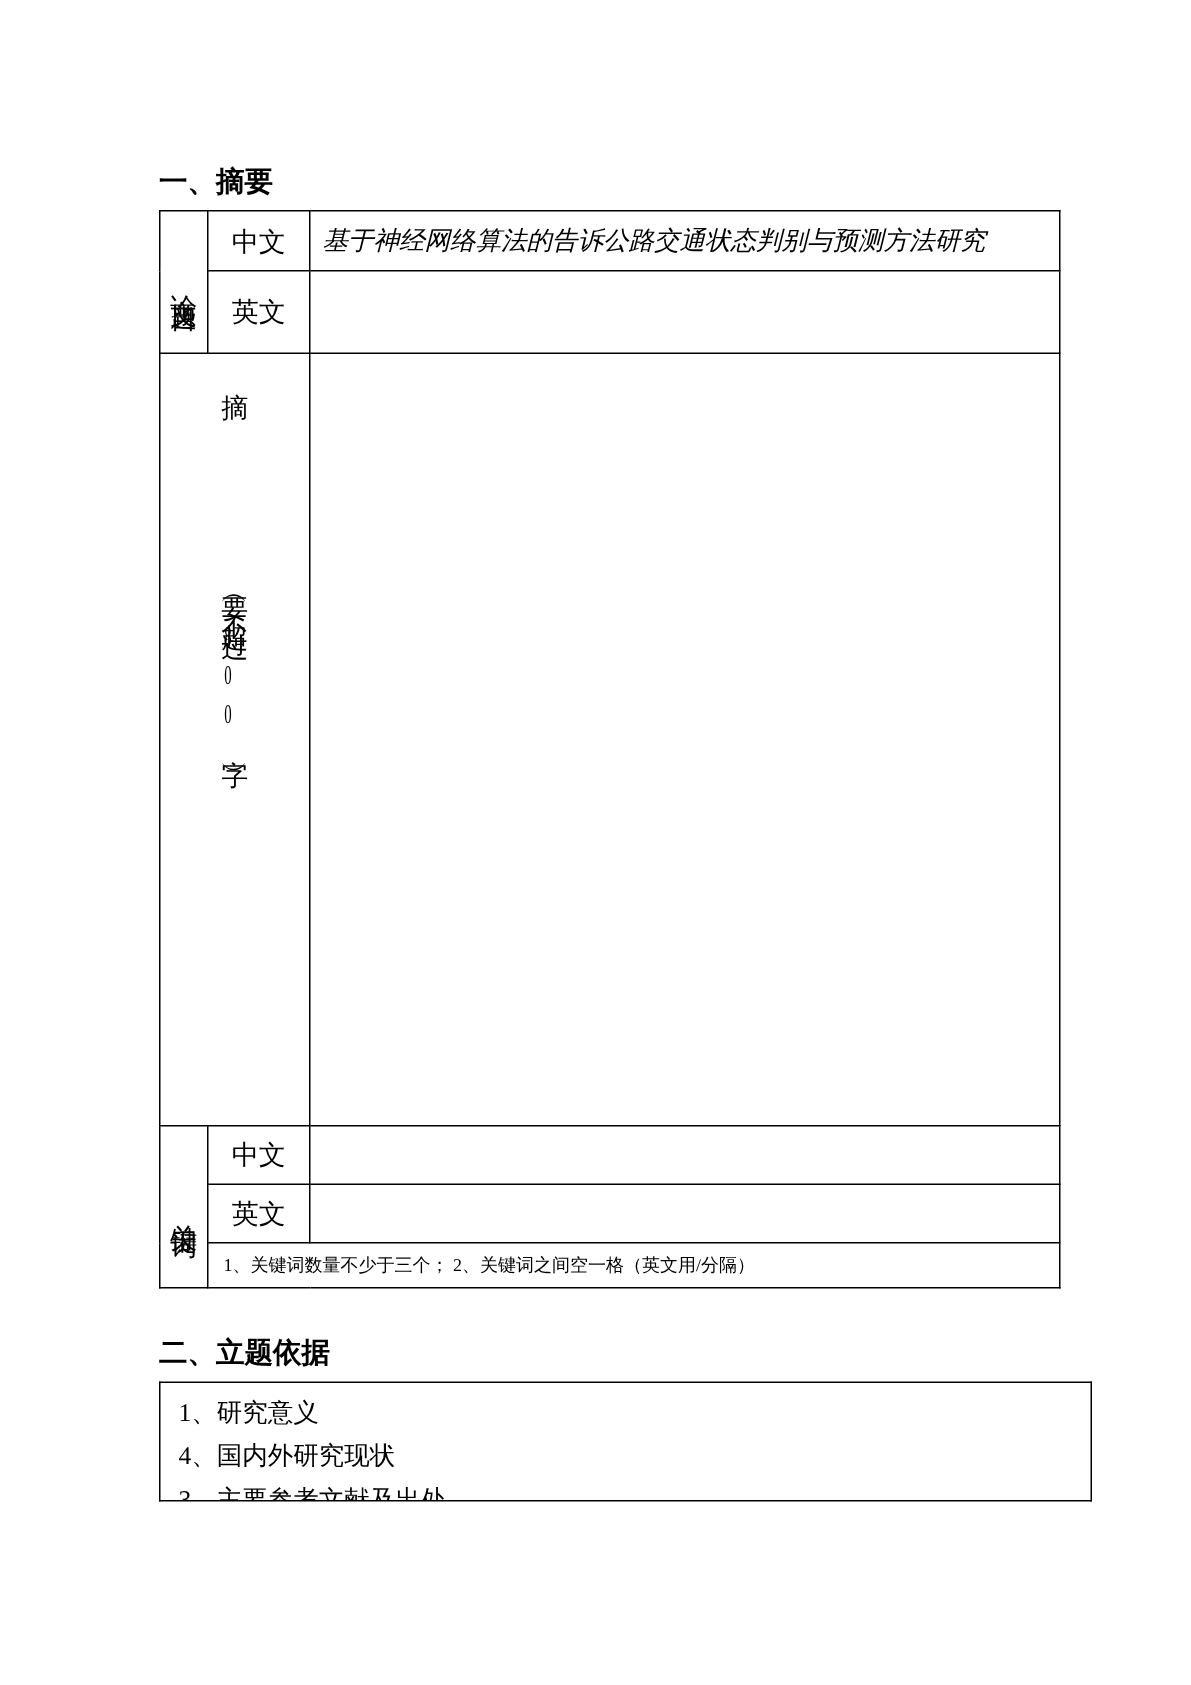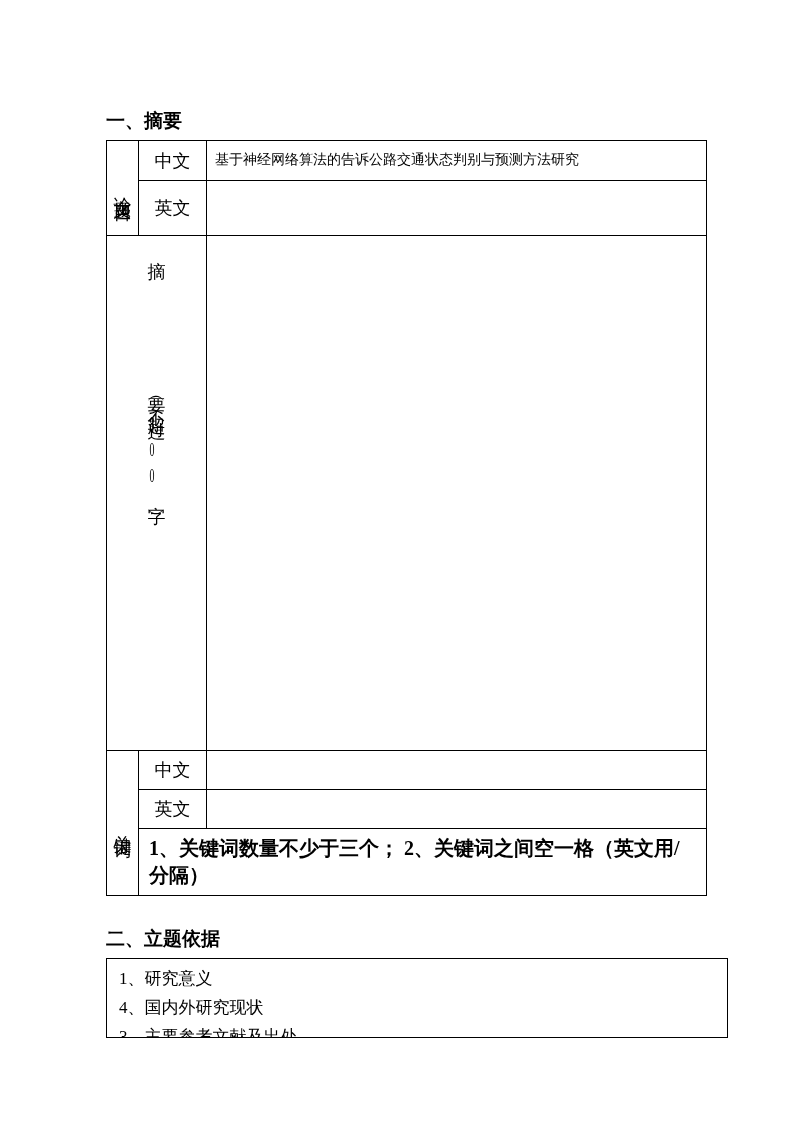--- a/index.html
+++ b/index.html
@@ -50,10 +50,11 @@
       padding: 7px 0;
     }
     .content-cell {
-      font-size: 14px;
+      font-size: 17px;
       padding: 4px 8px;
       text-align: left;
       line-height: 1.6;
+      font-style: italic;
     }
     .abstract-row td:first-child {
       width: 81px;

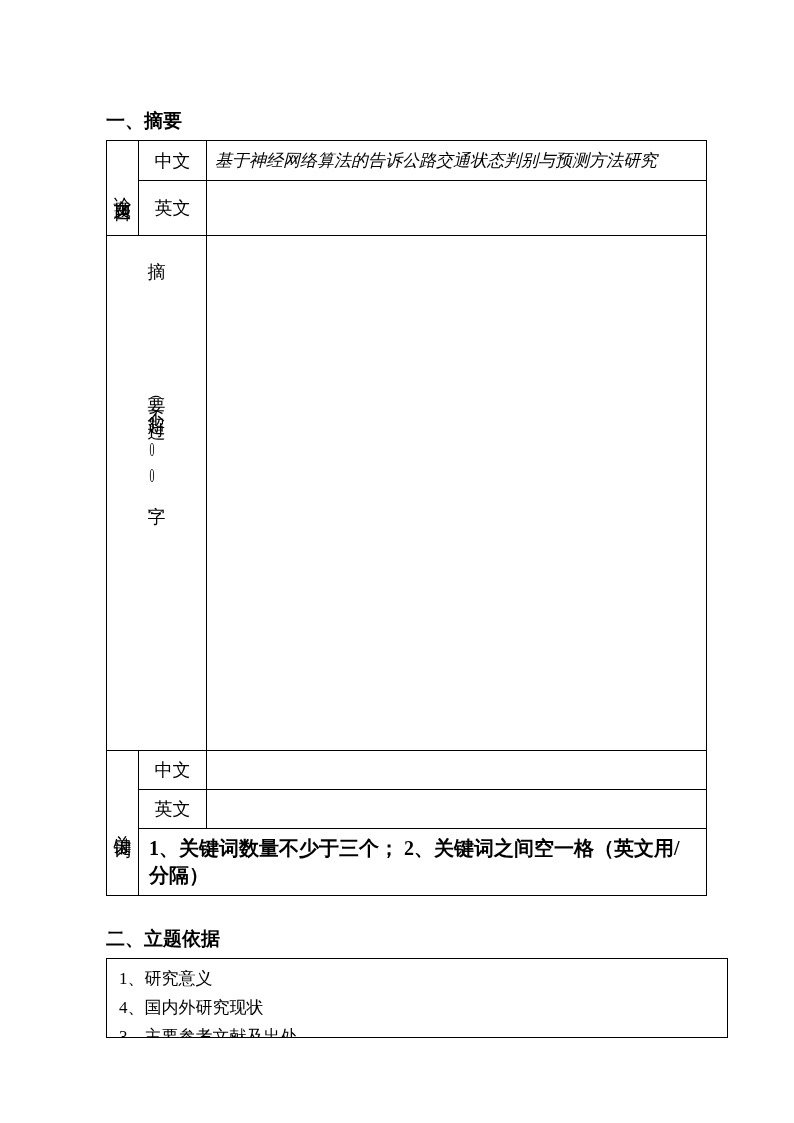--- a/index.html
+++ b/index.html
@@ -81,9 +81,8 @@
       height: 515px;
     }
     .keyword-note {
-      font-size: 20px;
+      font-size: 12px;
       padding: 6px 10px;
-      font-weight: bold;
     }
     .row-title-cn td.sub-label { height: 40px; }
     .row-title-en td.sub-label { height: 55px; }

